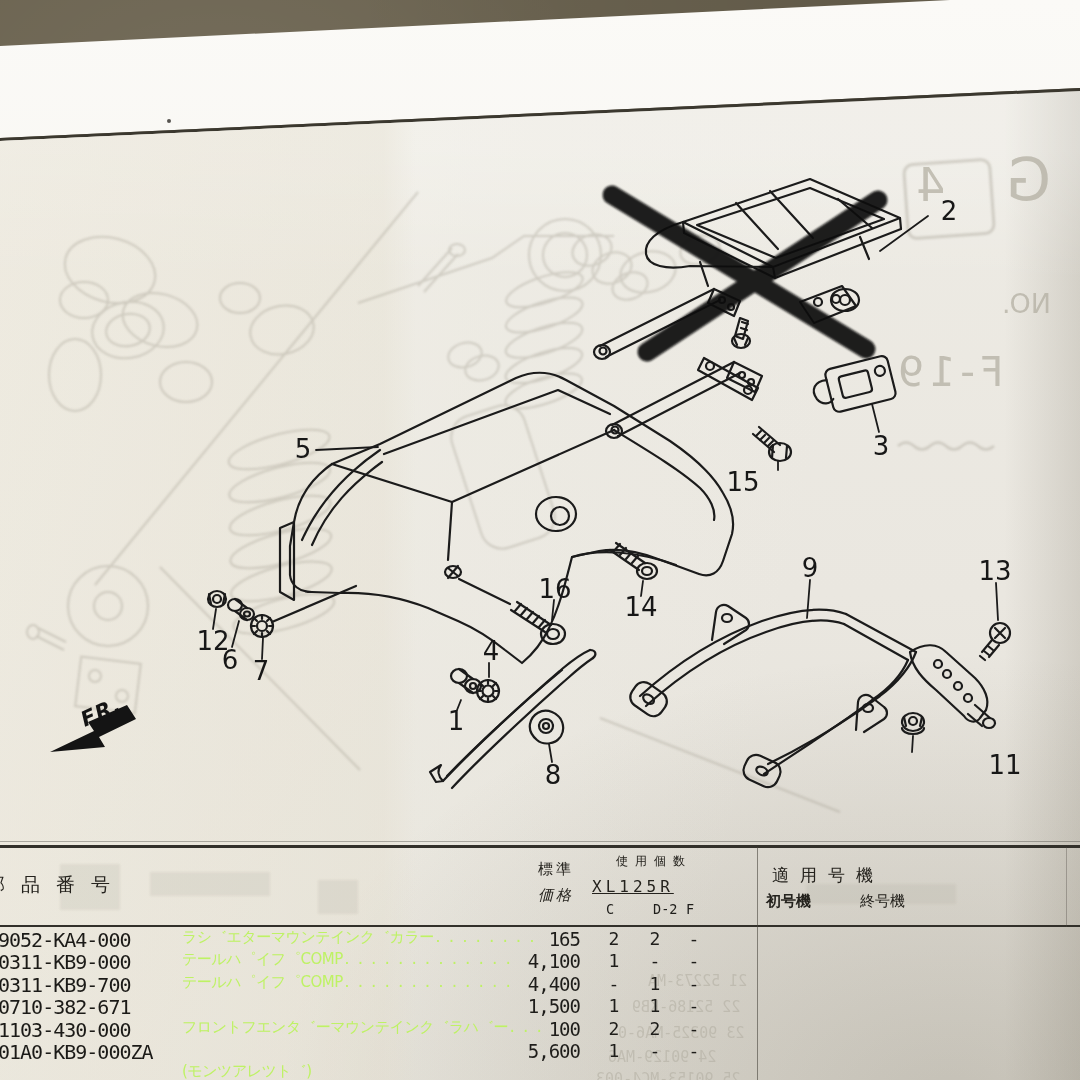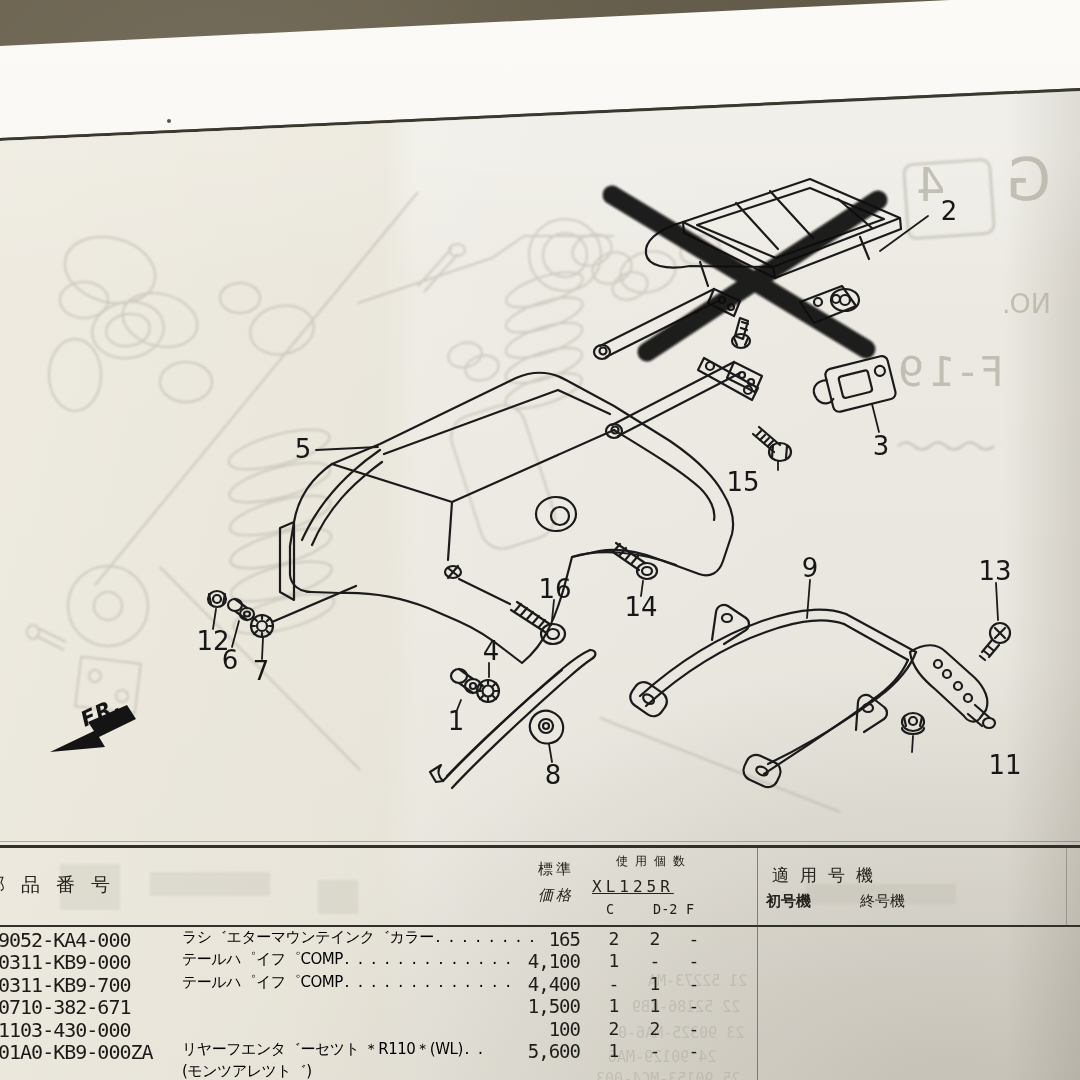--- a/index.html
+++ b/index.html
@@ -87,7 +87,7 @@
 
   .trow{position:absolute;left:0;right:0;height:22px;}
   .c-partno{position:absolute;left:-2px;font-family:"DejaVu Sans Mono",monospace;font-size:20px;letter-spacing:-1px;color:#1b1a17;}
-  .c-name{position:absolute;left:182px;font-size:15px;letter-spacing:-.5px;color:#000000;white-space:nowrap;}
+  .c-name{position:absolute;left:182px;font-size:15px;letter-spacing:-.5px;color:#bef264;white-space:nowrap;}
   .c-dots{letter-spacing:5px;font-family:"DejaVu Sans Mono",monospace;font-size:14px;}
   .c-price{position:absolute;left:492px;width:88px;text-align:right;font-family:"DejaVu Sans Mono",monospace;font-size:19px;letter-spacing:-1px;}
   .c-q{position:absolute;font-family:"DejaVu Sans Mono",monospace;font-size:18px;text-align:center;}

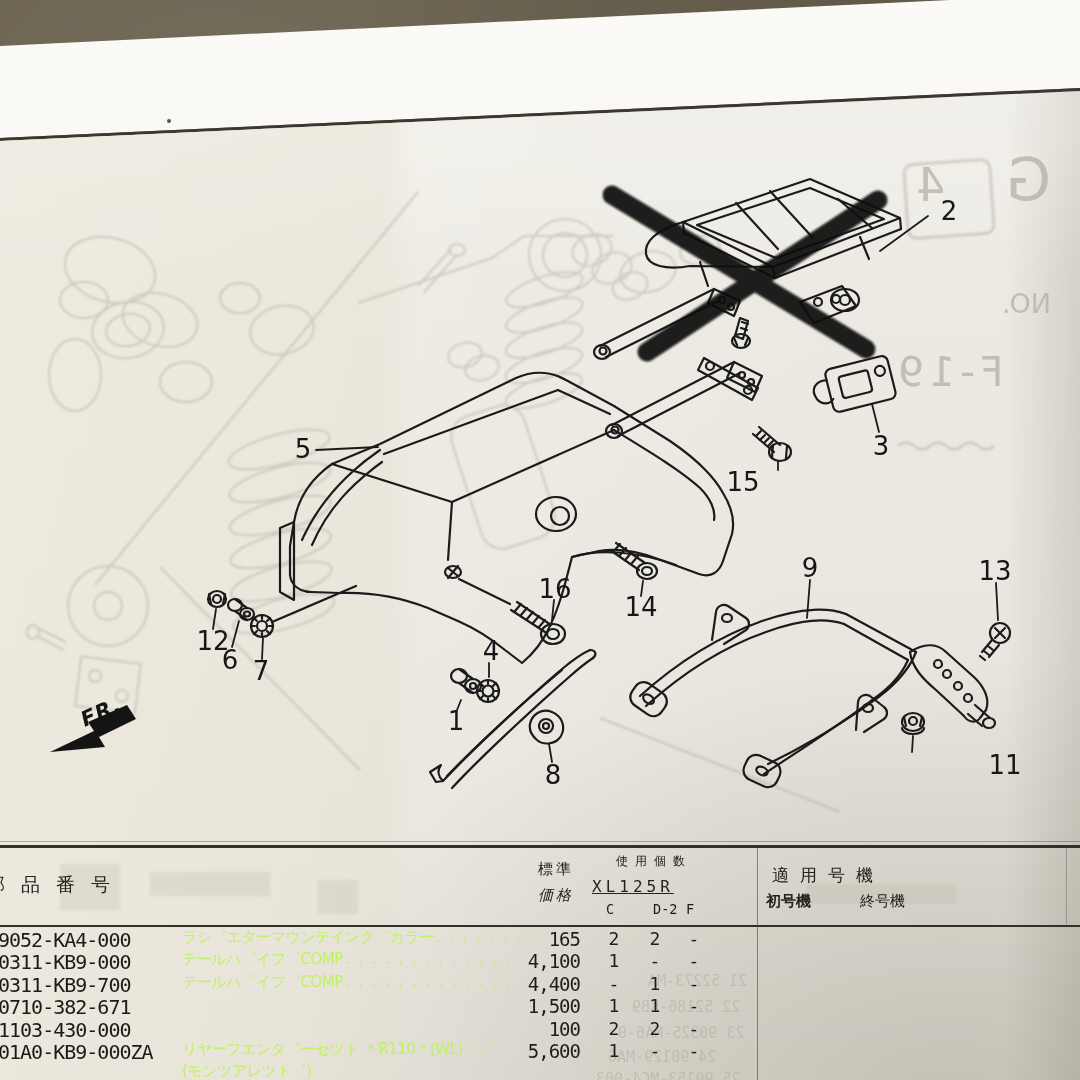--- a/index.html
+++ b/index.html
@@ -437,6 +437,7 @@
       </div>
       <div class="trow" style="top: 1017.6px;">
         <span class="c-partno">1103-430-000</span>
+        <span class="c-name">フロントフエンタ゛ーマウンテインク゛ラハ゛ー<span class="c-dots">...</span></span>
         <span class="c-price">100</span>
         <span class="c-q c-q1">2</span>
         <span class="c-q c-q2">2</span>

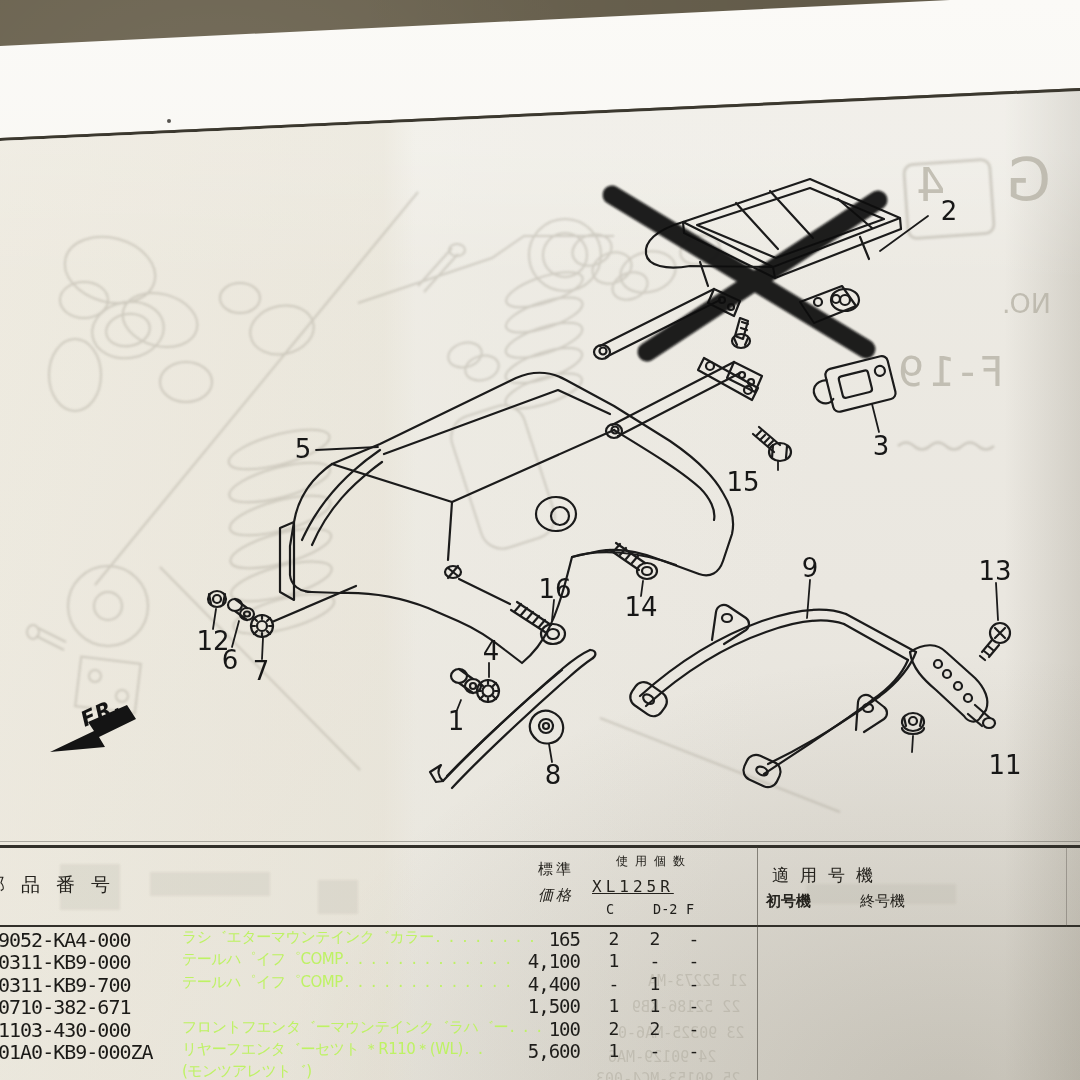--- a/index.html
+++ b/index.html
@@ -445,7 +445,6 @@
       </div>
       <div class="trow" style="top: 1040px;">
         <span class="c-partno">01A0-KB9-000ZA</span>
-        <span class="c-name">リヤーフエンタ゛ーセツト ＊R110＊(WL)<span class="c-dots">..</span></span>
         <span class="c-price">5,600</span>
         <span class="c-q c-q1">1</span>
         <span class="c-q c-q2">-</span>

